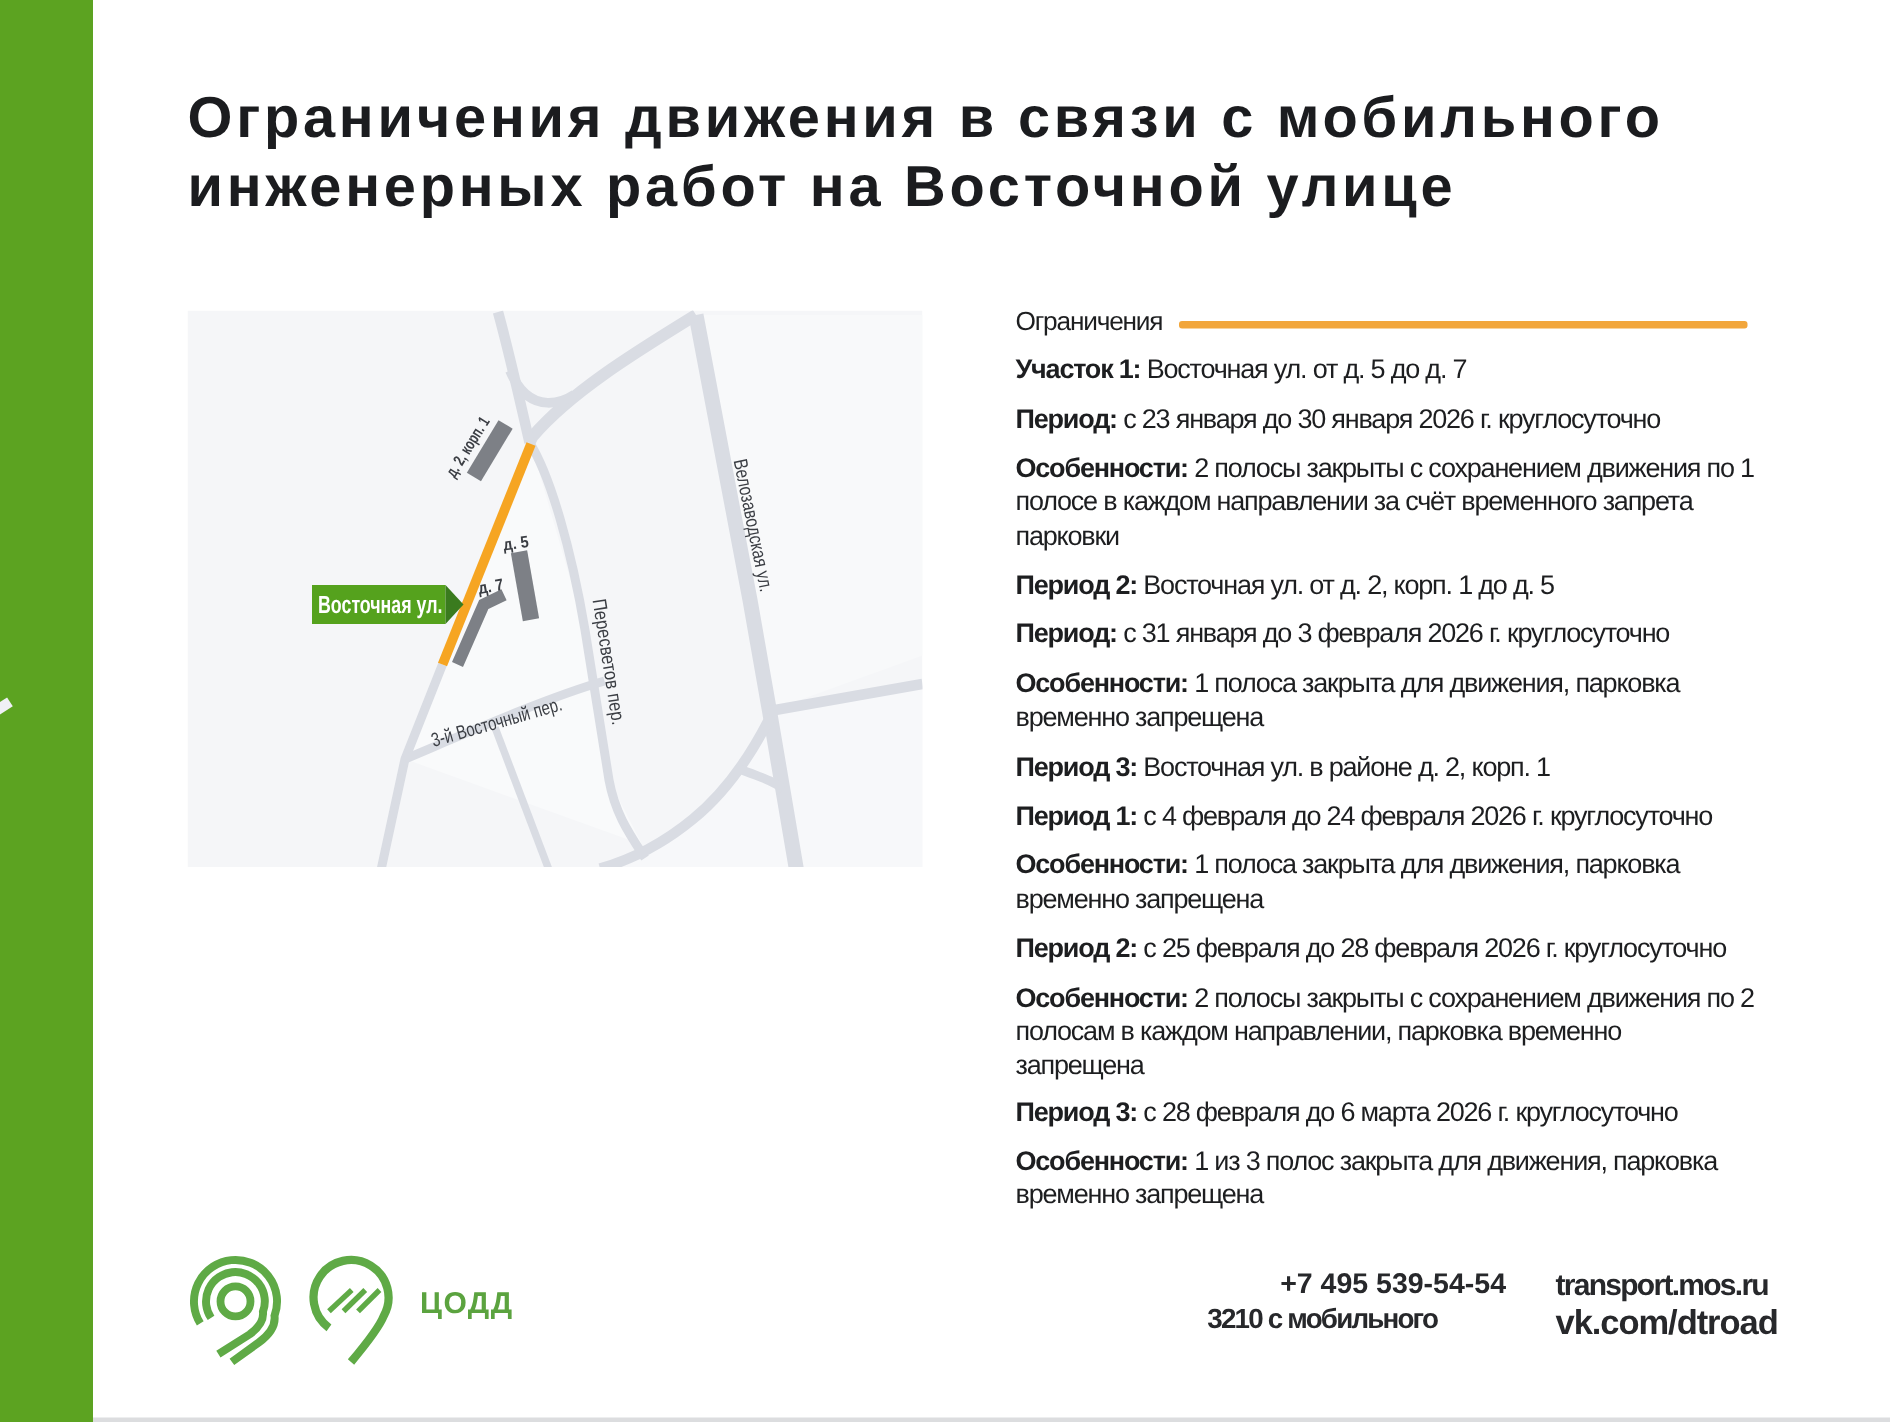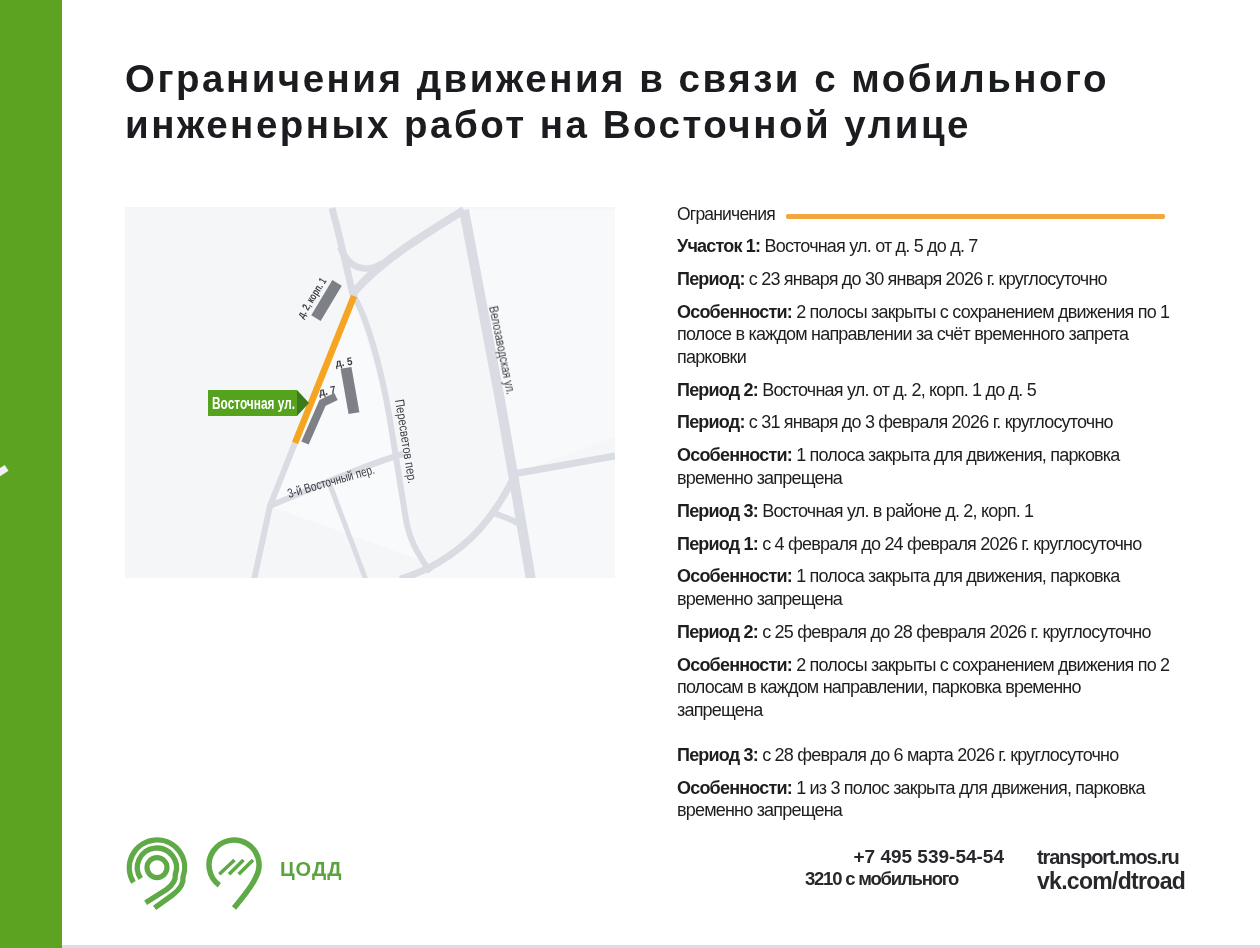--- a/index.html
+++ b/index.html
@@ -99,7 +99,7 @@
   <p style="margin:0 0 10.5px 0;"><b>Период 1:</b> с 4 февраля до 24 февраля 2026 г. круглосуточно</p>
   <p style="margin:0 0 10.5px 0;"><b>Особенности:</b> 1 полоса закрыта для движения, парковка<br>временно запрещена</p>
   <p style="margin:0 0 10.5px 0;"><b>Период 2:</b> с 25 февраля до 28 февраля 2026 г. круглосуточно</p>
-  <p style="margin:0 0 23px 0;"><b>Особенности:</b> 2 полосы закрыты с сохранением движения по 2<br>полосам в каждом направлении, парковка временно<br>запрещена</p>
+  <p style="margin:0 0 9px 0;"><b>Особенности:</b> 2 полосы закрыты с сохранением движения по 2<br>полосам в каждом направлении, парковка временно<br>запрещена</p>
   <p style="margin:0 0 10.5px 0;"><b>Период 3:</b> с 28 февраля до 6 марта 2026 г. круглосуточно</p>
   <p style="margin:0;"><b>Особенности:</b> 1 из 3 полос закрыта для движения, парковка<br>временно запрещена</p>
 </div>

